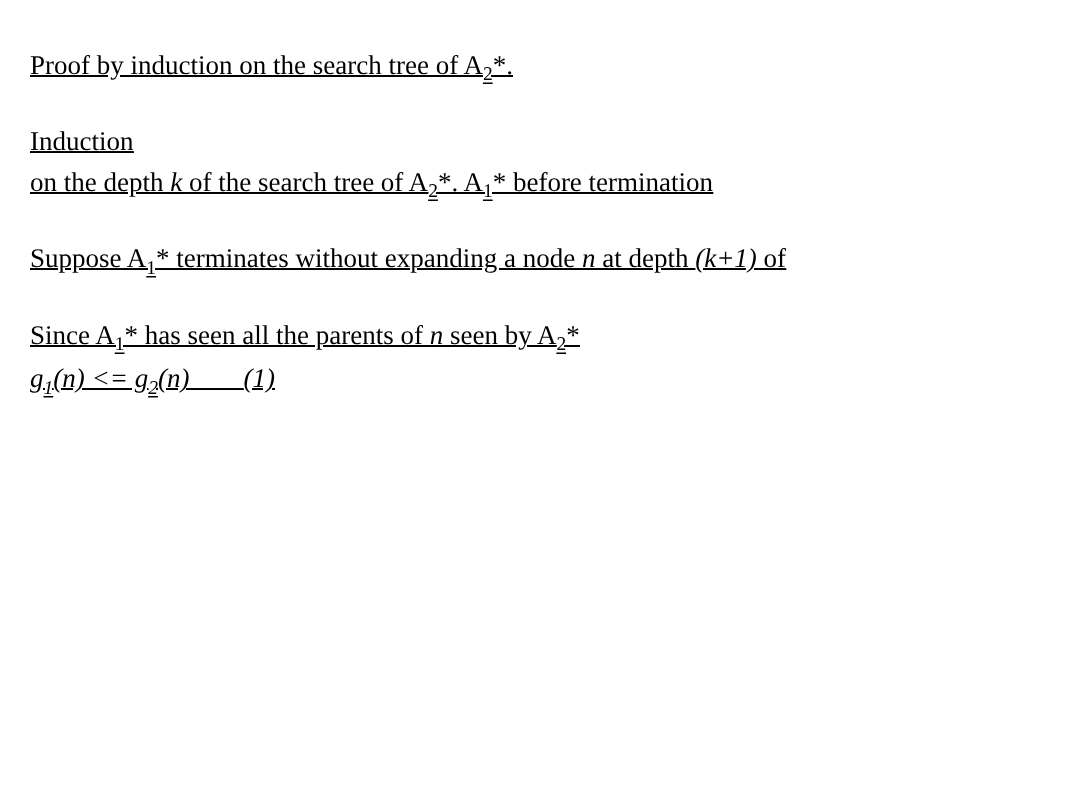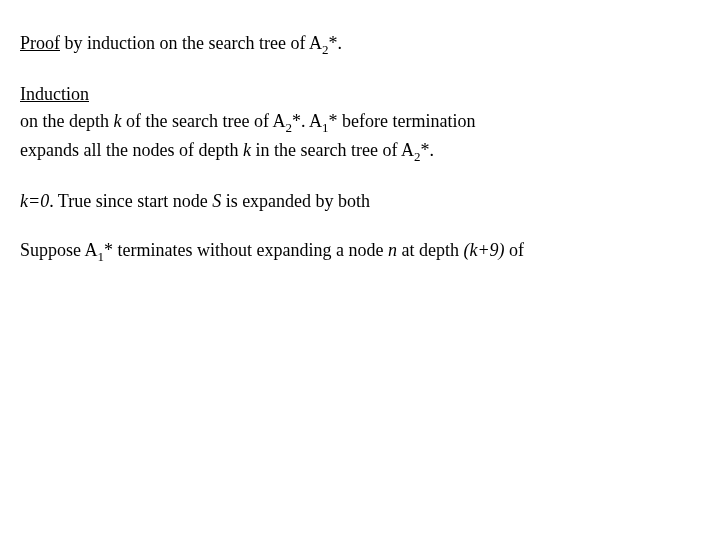--- a/index.html
+++ b/index.html
@@ -6,6 +6,7 @@
       margin: 0;
       padding: 0;
       box-sizing: border-box;
+      text-decoration: underline;
     }
 
     body {

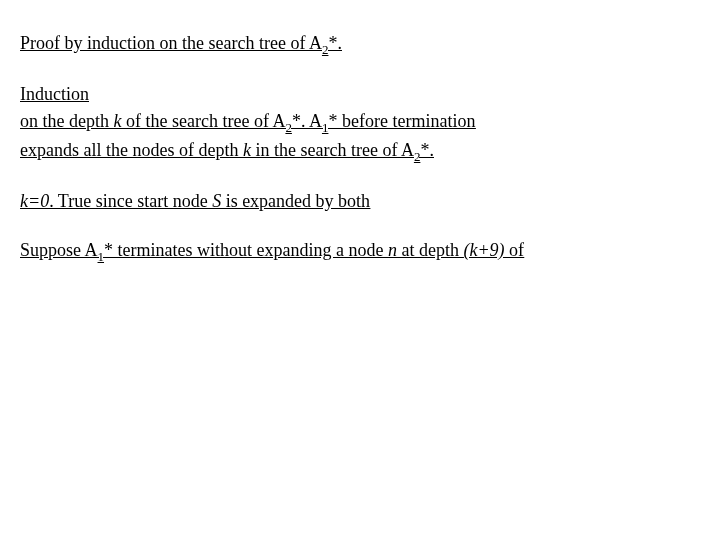--- a/index.html
+++ b/index.html
@@ -56,7 +56,6 @@
   <div class="paragraph">
     <span class="underline">Induction</span><br>
     <span>on the depth <span class="italic-math">k</span> of the search tree of A<sub>2</sub>*. A<sub>1</sub>* before termination</span><br>
-    <span>expands all the nodes of depth <span class="italic-math">k</span> in the search tree of A<sub>2</sub>*.</span>
   </div>
 
   <div class="paragraph">

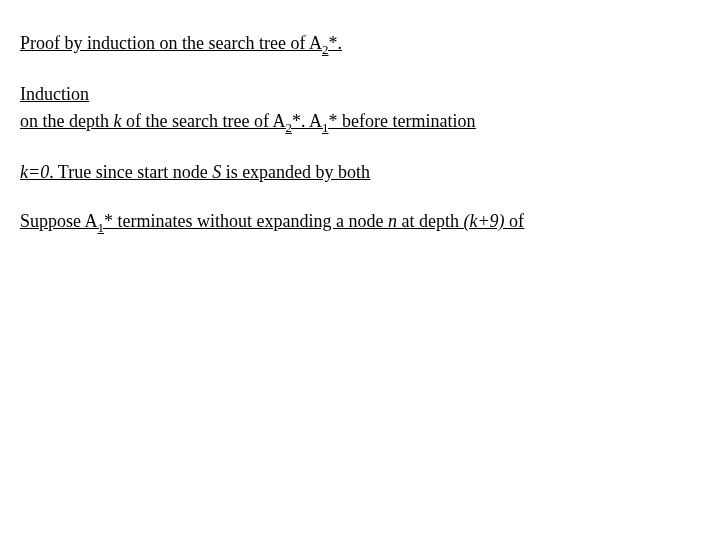--- a/index.html
+++ b/index.html
@@ -58,9 +58,6 @@
     <span>on the depth <span class="italic-math">k</span> of the search tree of A<sub>2</sub>*. A<sub>1</sub>* before termination</span><br>
   </div>
 
-  <div class="paragraph">
-    <span><span class="italic-math">k=0</span>. True since start node <span class="italic-math">S</span> is expanded by both</span>
-  </div>
 
   <div class="paragraph">
     <span>Suppose A<sub>1</sub>* terminates without expanding a node <span class="italic-math">n</span> at depth <span class="italic-math">(k+9)</span> of</span><br>

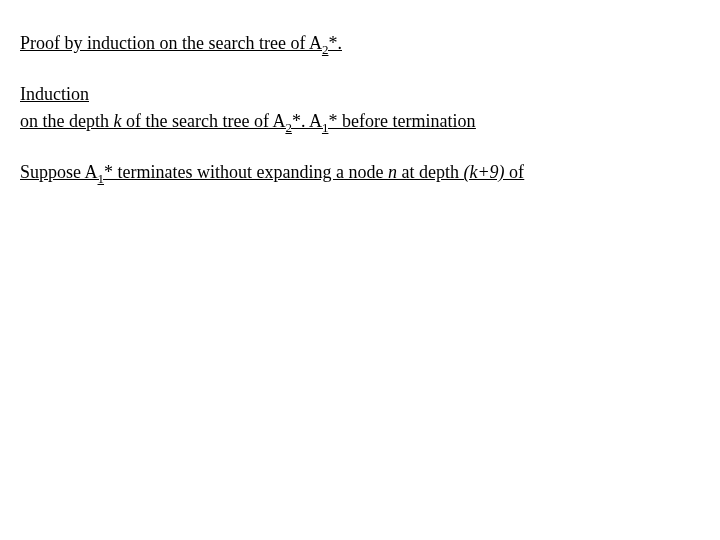--- a/index.html
+++ b/index.html
@@ -60,7 +60,7 @@
 
 
   <div class="paragraph">
-    <span>Suppose A<sub>1</sub>* terminates without expanding a node <span class="italic-math">n</span> at depth <span class="italic-math">(k+9)</span> of</span><br>
+    <span>Suppose A<sub>1</sub>* terminates without expanding a node <span class="italic-math">n</span> at depth <span class="italic-math">(k+1)</span> of</span><br>
   </div>
 
 

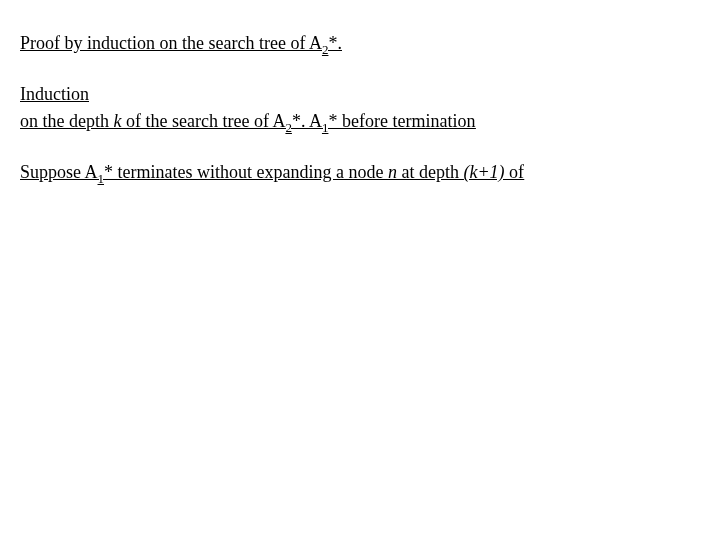--- a/index.html
+++ b/index.html
@@ -63,6 +63,10 @@
     <span>Suppose A<sub>1</sub>* terminates without expanding a node <span class="italic-math">n</span> at depth <span class="italic-math">(k+1)</span> of</span><br>
   </div>
 
+  <div class="paragraph">
+    <span>Since A<sub>1</sub>* has seen all the parents of <span class="italic-math">n</span> seen by A<sub>2</sub>*</span><br>
+    <span><span class="italic-math">g<sub>1</sub>(n) &lt;= g<sub>2</sub>(n)</span>&nbsp;&nbsp;&nbsp;&nbsp;&nbsp;&nbsp;&nbsp;&nbsp;<span class="italic-math">(1)</span></span>
+  </div>
 
 </div>
 

